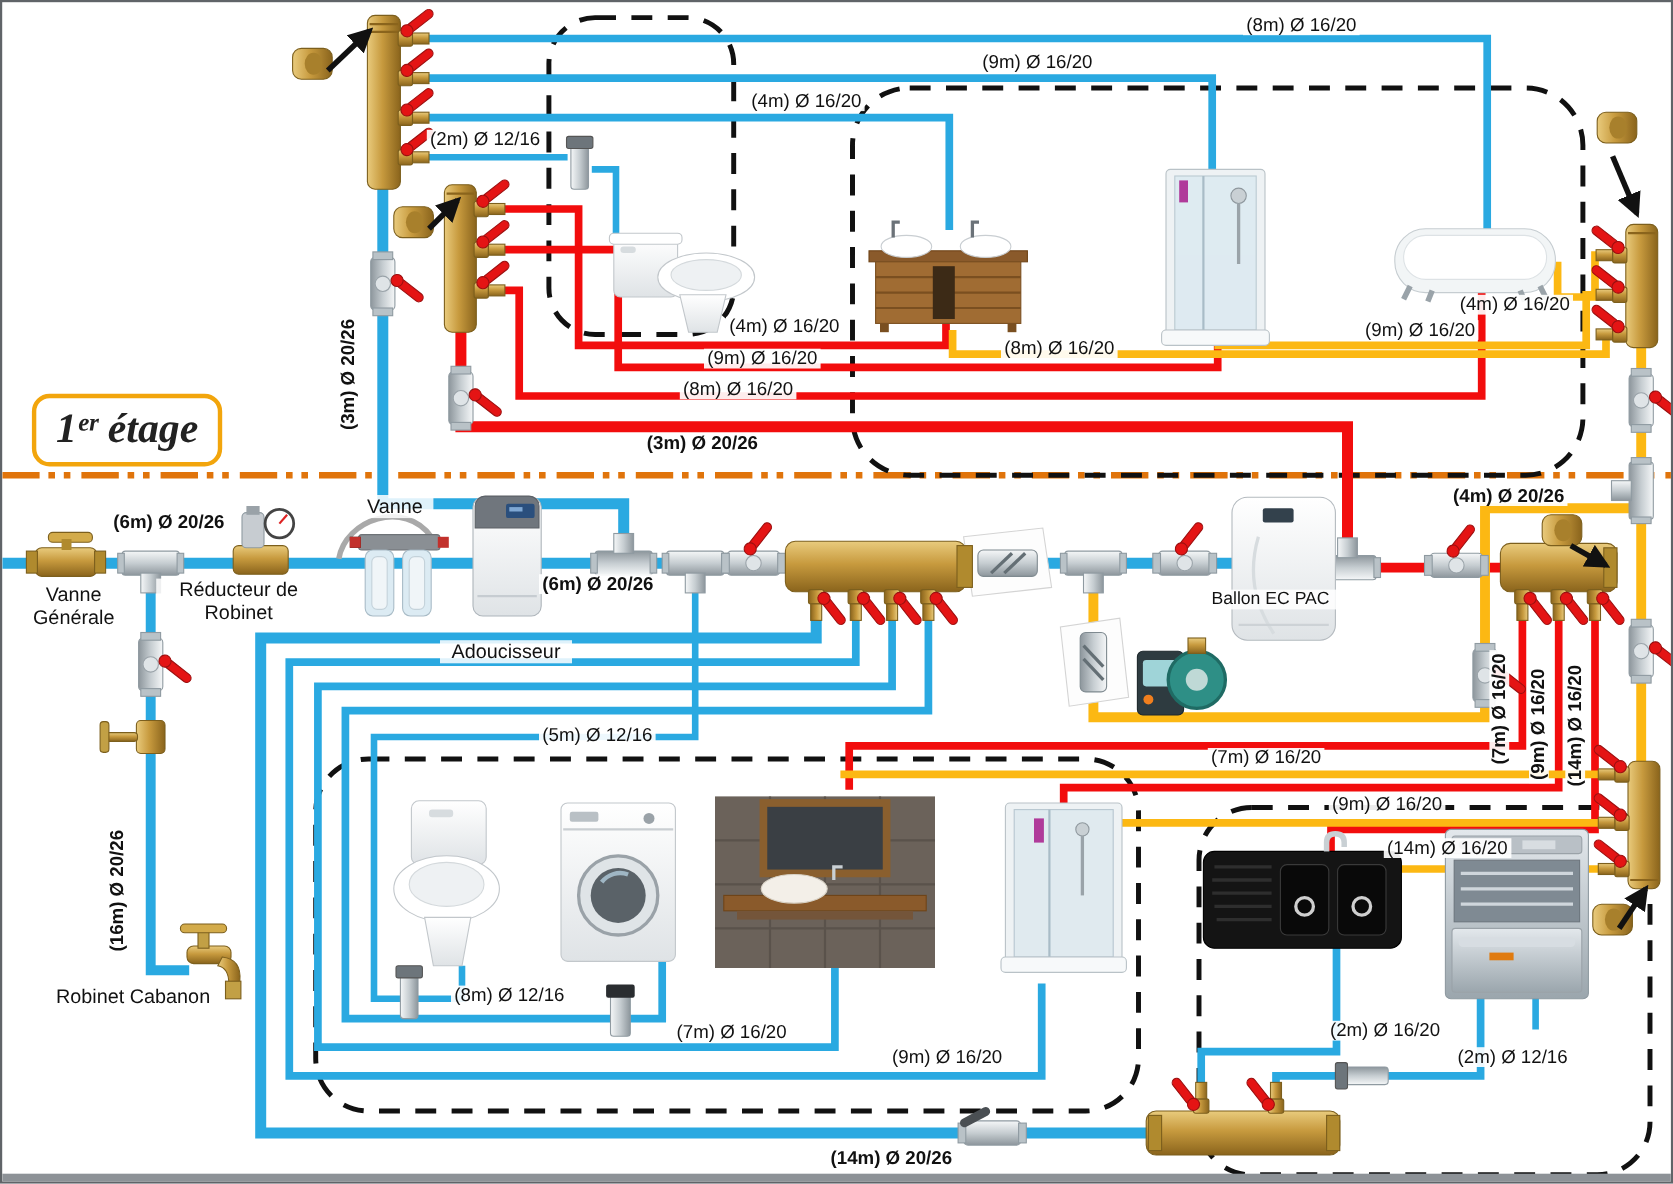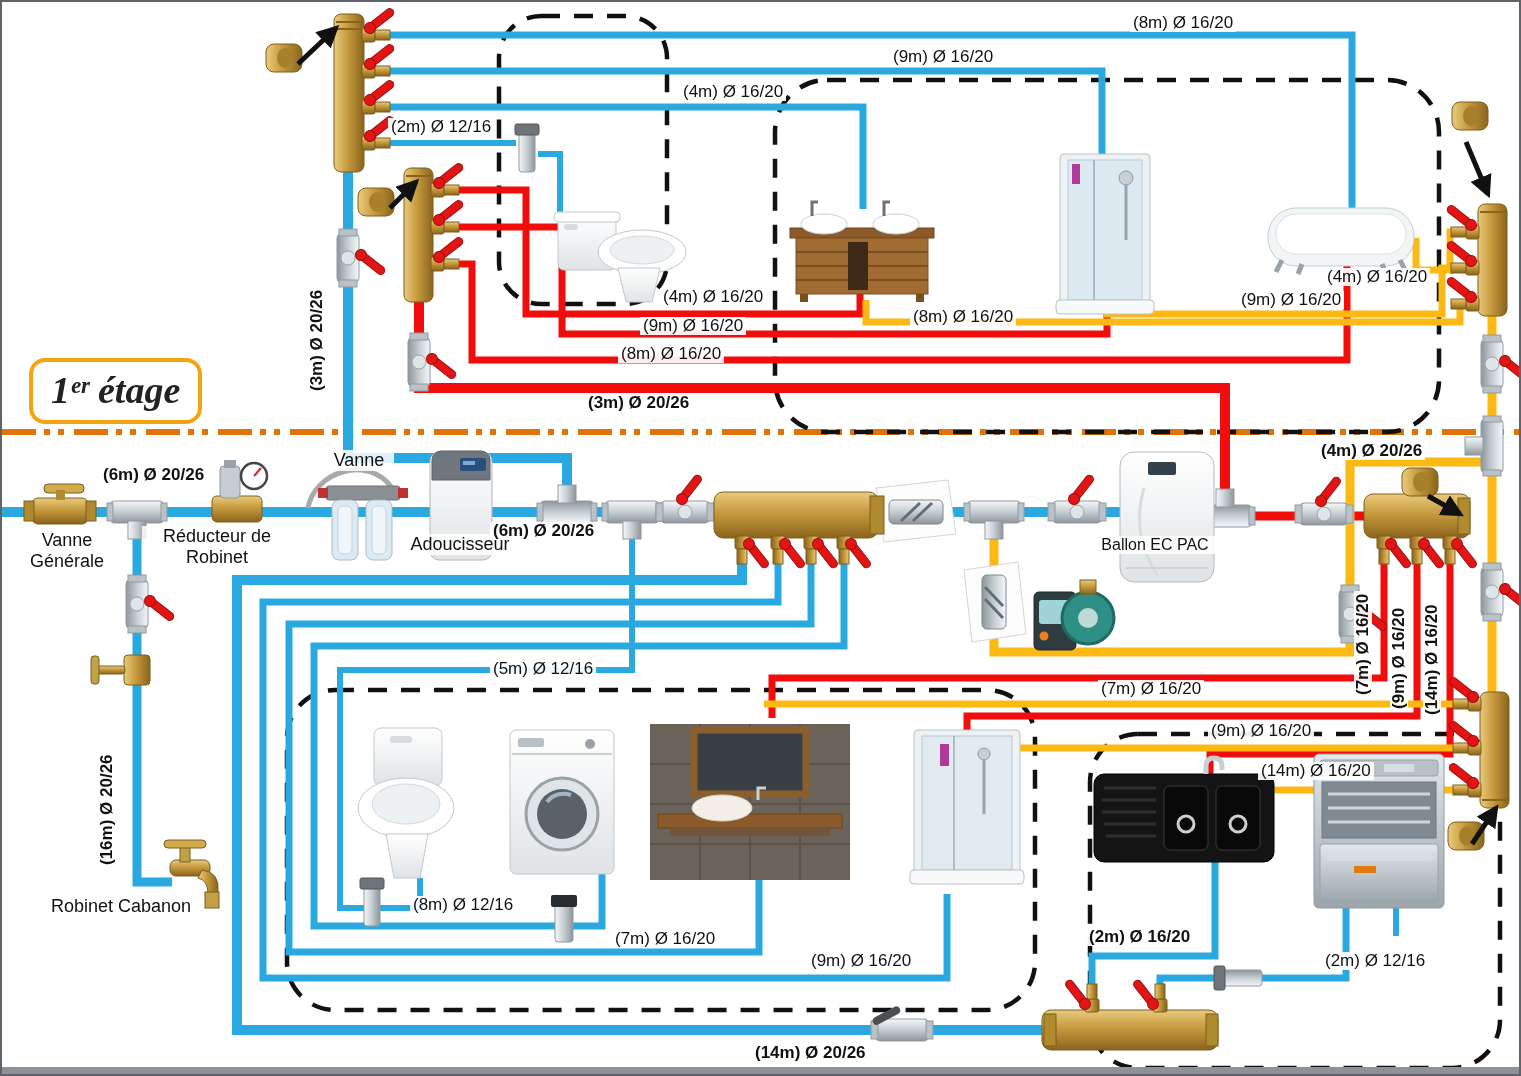--- a/index.html
+++ b/index.html
@@ -422,7 +422,7 @@
 <div class="eq" style="left:140px;top:524px;width:150px;">Réducteur de
 Robinet</div>
 <div class="eq" style="left:322px;top:448px;width:70px;">Vanne</div>
-<div class="eq" style="left:398px;top:532px;width:120px;">Adoucisseur</div>
+<div class="eq" style="left:398px;top:580px;width:120px;">Adoucisseur</div>
 <div class="eq" style="left:1086px;top:534px;width:134px;font-size:16px;">Ballon EC PAC</div>
 <div class="eq" style="left:39px;top:894px;width:160px;">Robinet Cabanon</div>
 

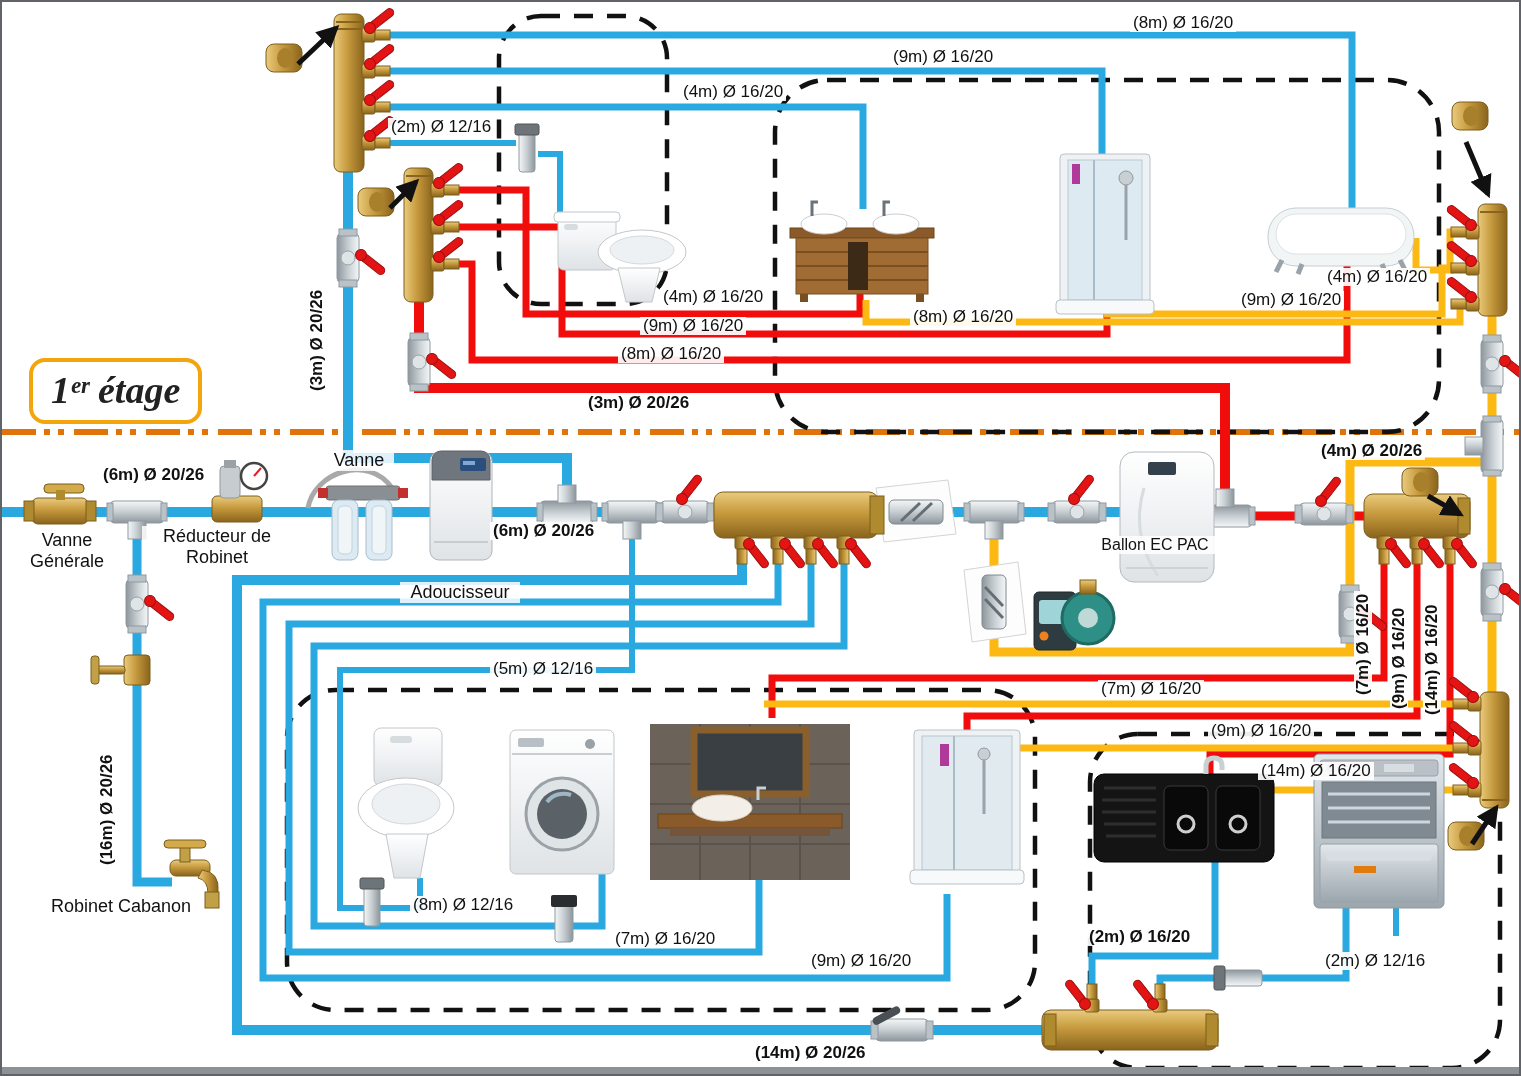--- a/index.html
+++ b/index.html
@@ -456,7 +456,7 @@
 <div class="pl" style="left:408px;top:894px;">(8m) Ø 12/16</div>
 <div class="pl" style="left:610px;top:928px;">(7m) Ø 16/20</div>
 <div class="pl" style="left:806px;top:950px;">(9m) Ø 16/20</div>
-<div class="pl" style="left:1084px;top:926px;font-weight:bold;">(2m) Ø 16/20</div>
+<div class="pl" style="left:1204px;top:926px;">(2m) Ø 16/20</div>
 <div class="pl" style="left:1320px;top:950px;">(2m) Ø 12/16</div>
 <div class="pl b" style="left:750px;top:1042px;">(14m) Ø 20/26</div>
 

